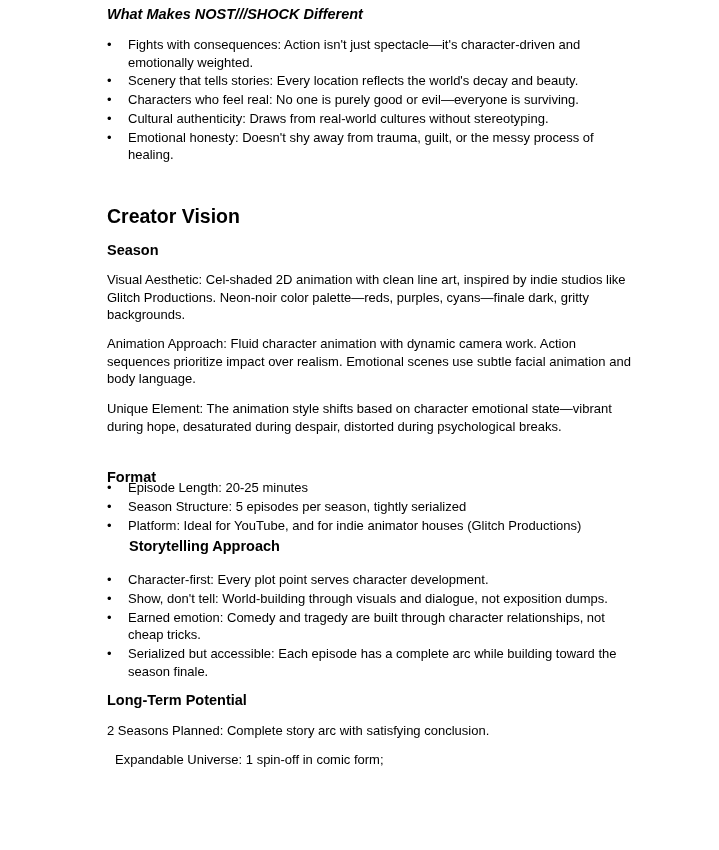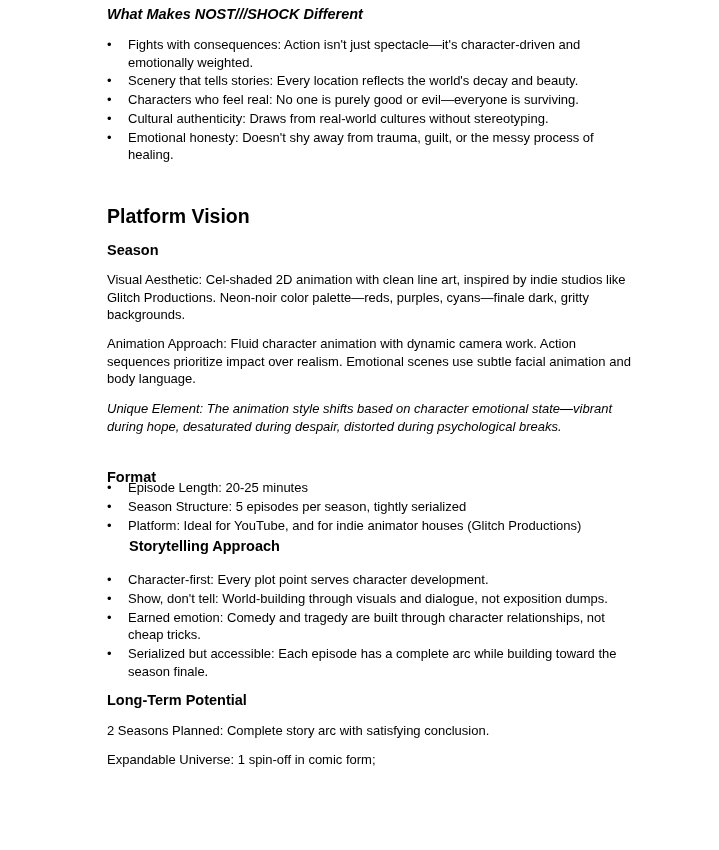--- a/index.html
+++ b/index.html
@@ -41,7 +41,7 @@
     </li>
 </ul>
 
-<h2 class="abs h2" style="top:204px;">Platform Vision</h2>
+<h2 class="abs h2" style="top:204px;">Creator Vision</h2>
 
 <h3 class="abs h3" style="top:241px;">Season</h3>
 <p class="abs p" style="top:271px;">Visual Aesthetic: Cel-shaded 2D animation with clean line art, inspired by indie studios like Glitch Productions. Neon-noir color palette—reds, purples, cyans—finale dark, gritty backgrounds.</p>

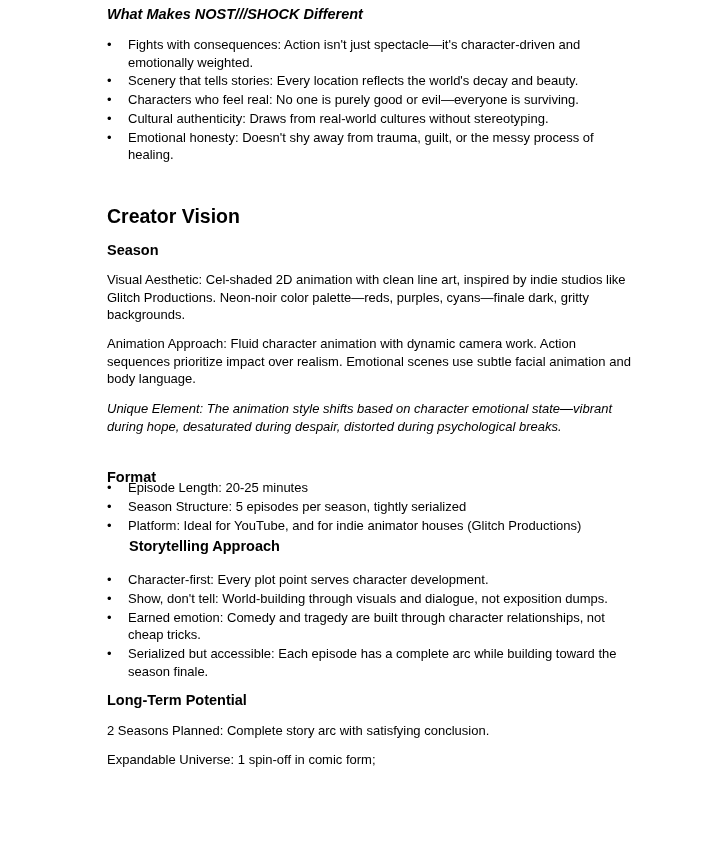--- a/index.html
+++ b/index.html
@@ -46,7 +46,7 @@
 <h3 class="abs h3" style="top:241px;">Season</h3>
 <p class="abs p" style="top:271px;">Visual Aesthetic: Cel-shaded 2D animation with clean line art, inspired by indie studios like Glitch Productions. Neon-noir color palette—reds, purples, cyans—finale dark, gritty backgrounds.</p>
 <p class="abs p" style="top:335px;">Animation Approach: Fluid character animation with dynamic camera work. Action sequences prioritize impact over realism. Emotional scenes use subtle facial animation and body language.</p>
-<p class="abs p" style="top:400px;font-style:italic;">Unique Element: The animation style shifts based on character emotional state—vibrant during hope, desaturated during despair, distorted during psychological breaks.</p>
+<p class="abs p" style="top:400px;">Unique Element: The animation style shifts based on character emotional state—vibrant during hope, desaturated during despair, distorted during psychological breaks.</p>
 
 <h3 class="abs h3" style="top:448px;margin-top:20px;">Format</h3>
 <ul class="abs" style="top:479px;">

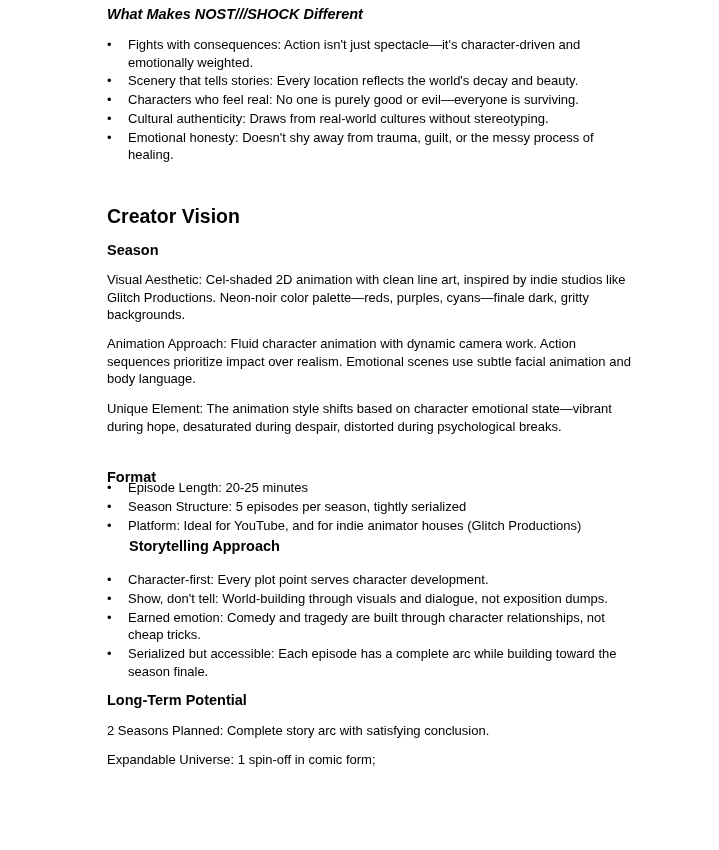--- a/index.html
+++ b/index.html
@@ -86,6 +86,6 @@
 
 <h3 class="abs h3" style="top:691px;">Long-Term Potential</h3>
 <p class="abs p" style="top:722px;">2 Seasons Planned: Complete story arc with satisfying conclusion.</p>
-<p class="abs p" style="top:751px;">Expandable Universe: 1 spin-off in comic form;</p>
+<p class="abs p" style="top:751px;margin-left:8px;">Expandable Universe: 1 spin-off in comic form;</p>
 
 </body></html>

